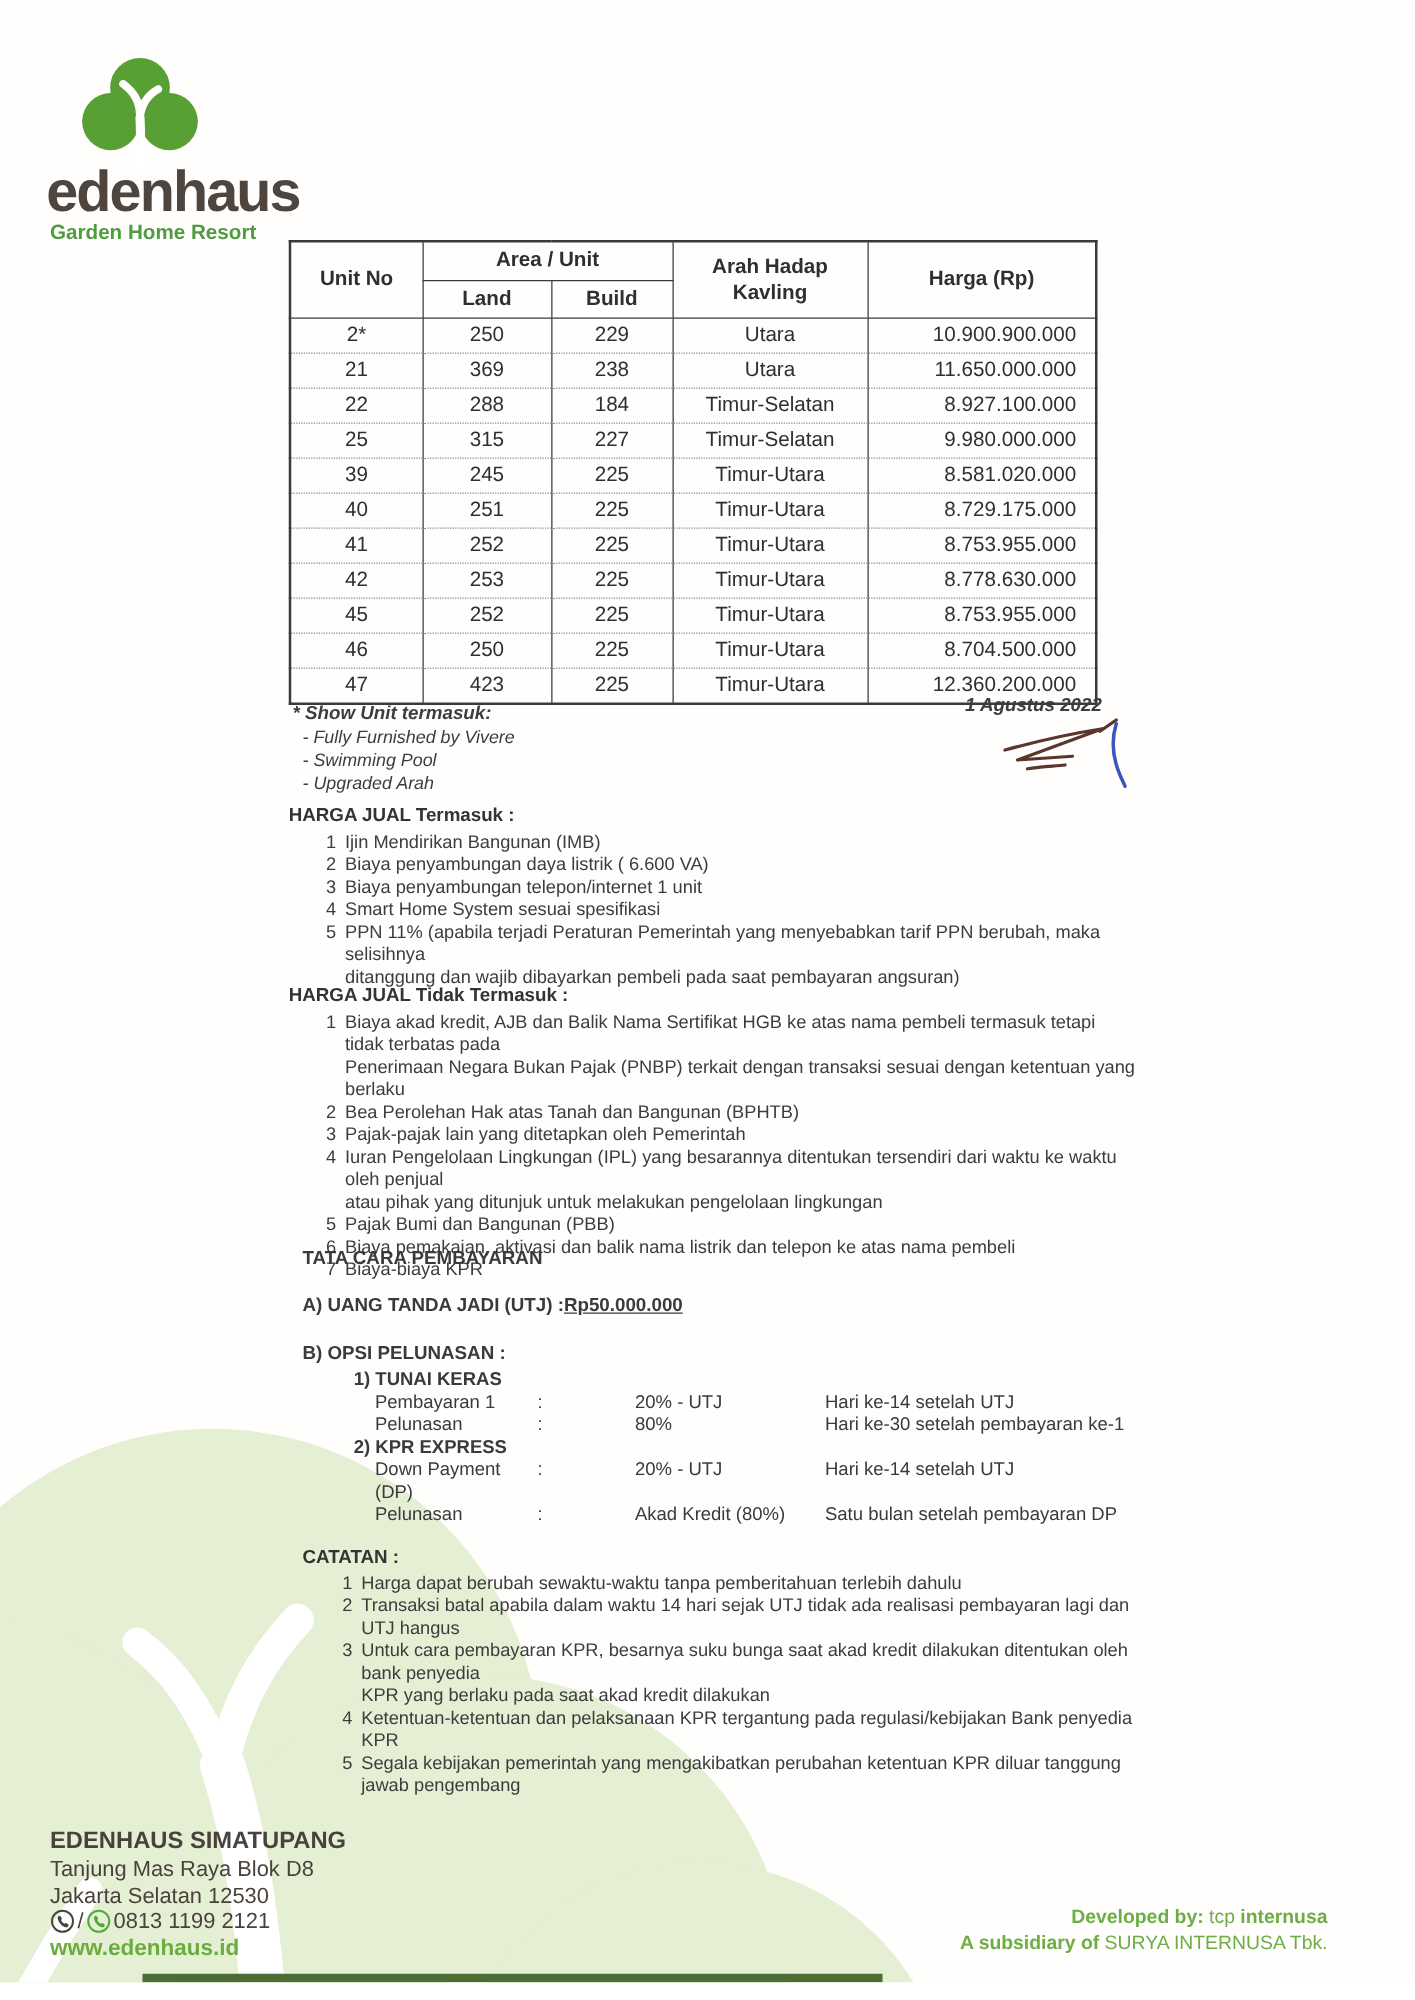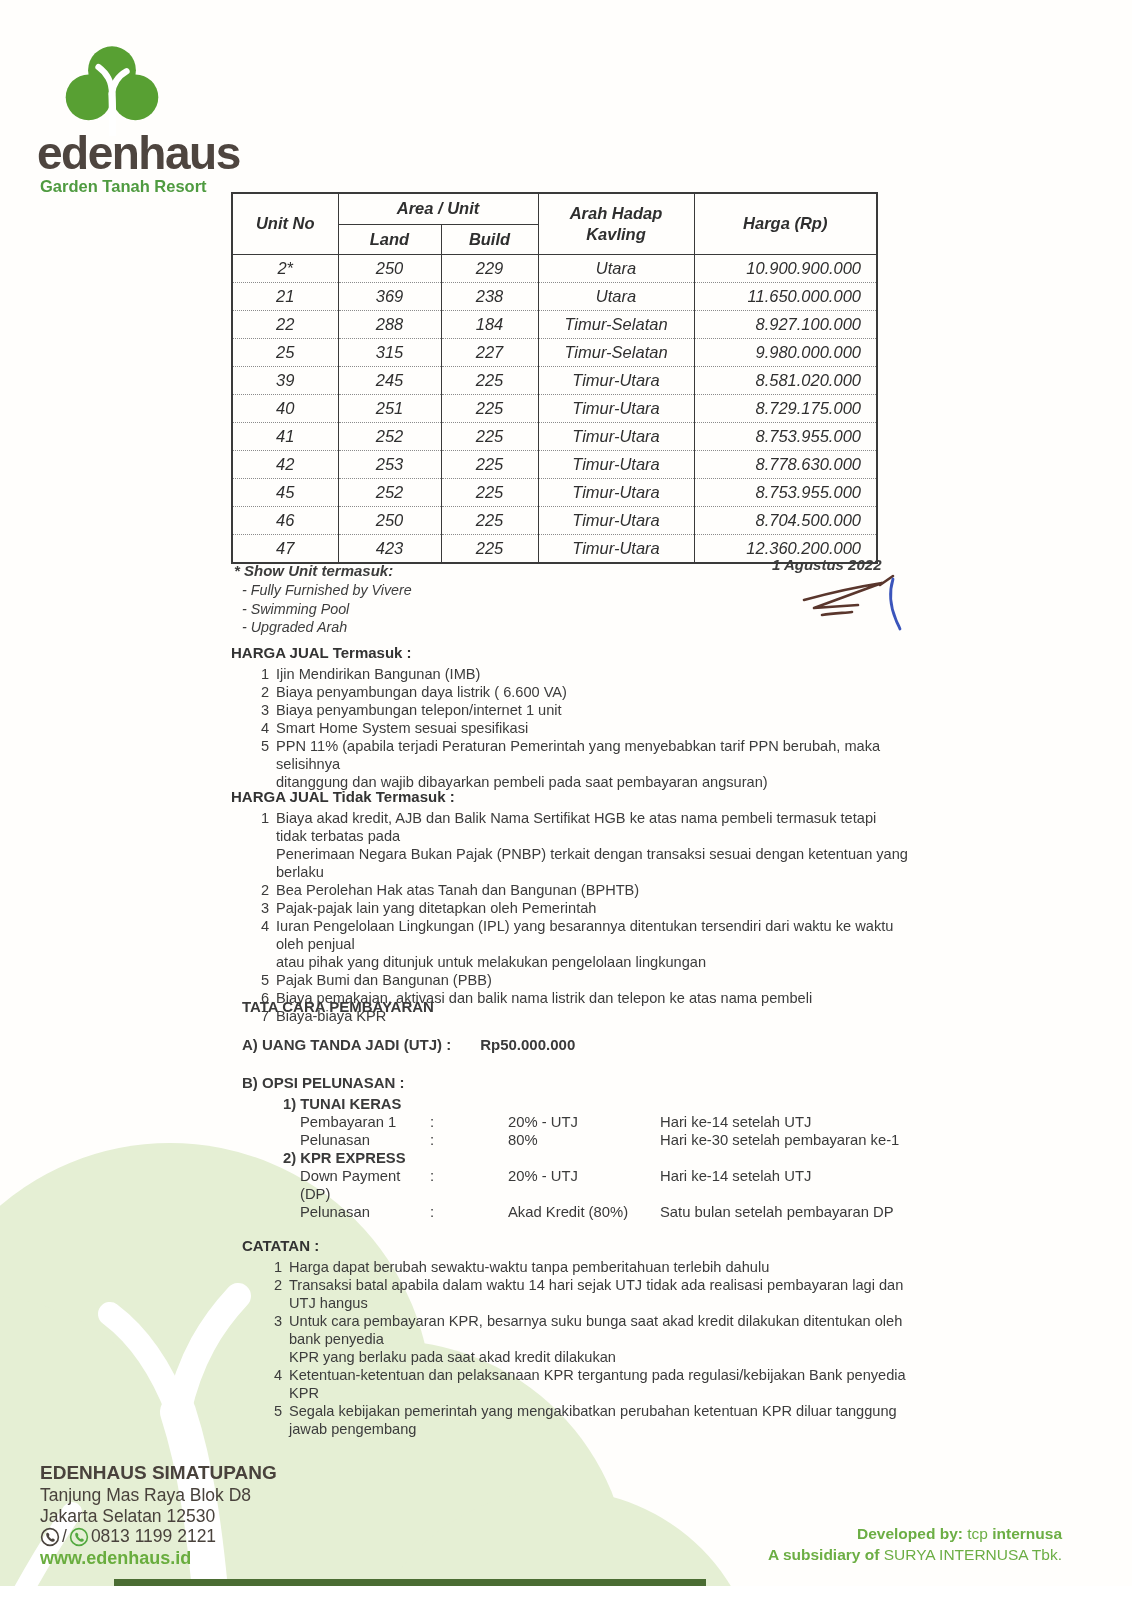--- a/index.html
+++ b/index.html
@@ -98,7 +98,7 @@
     </g>
   </svg>
   <div class="brand">edenhaus</div>
-  <div class="tagline">Garden Tanah Resort</div>
+  <div class="tagline">Garden Home Resort</div>
 
   <div class="price-table">
     <table>

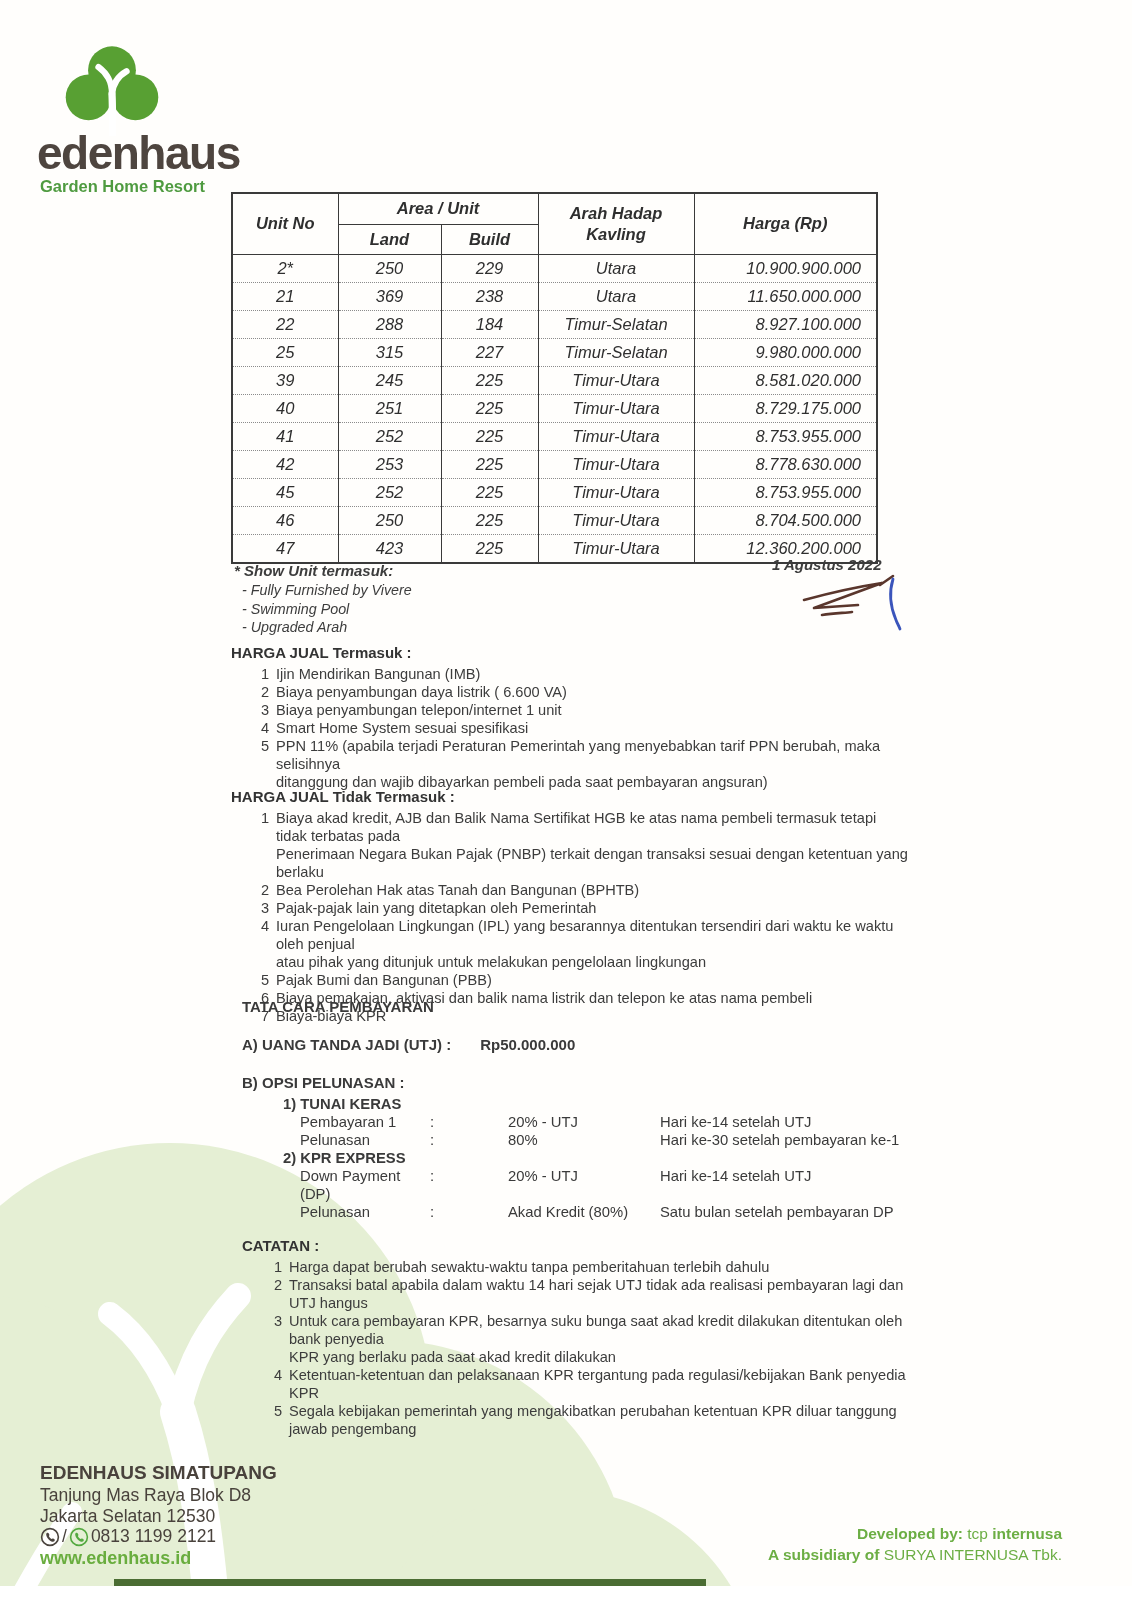--- a/index.html
+++ b/index.html
@@ -17,7 +17,7 @@
   
   .price-table{position:absolute;left:231px;top:192px;}
   table{border-collapse:collapse;table-layout:fixed;width:645px;font-size:16.5px;color:#2f2f2f;}
-  table{border:2px solid #3a3a3a;font-style:italic;}
+  table{border:2px solid #3a3a3a;}
   th,td{border-left:1.4px solid #3a3a3a;border-right:1.4px solid #3a3a3a;padding:0;text-align:center;}
   th{font-weight:700;border-bottom:1.6px solid #3a3a3a;}
   thead tr:nth-child(1){height:31px;}

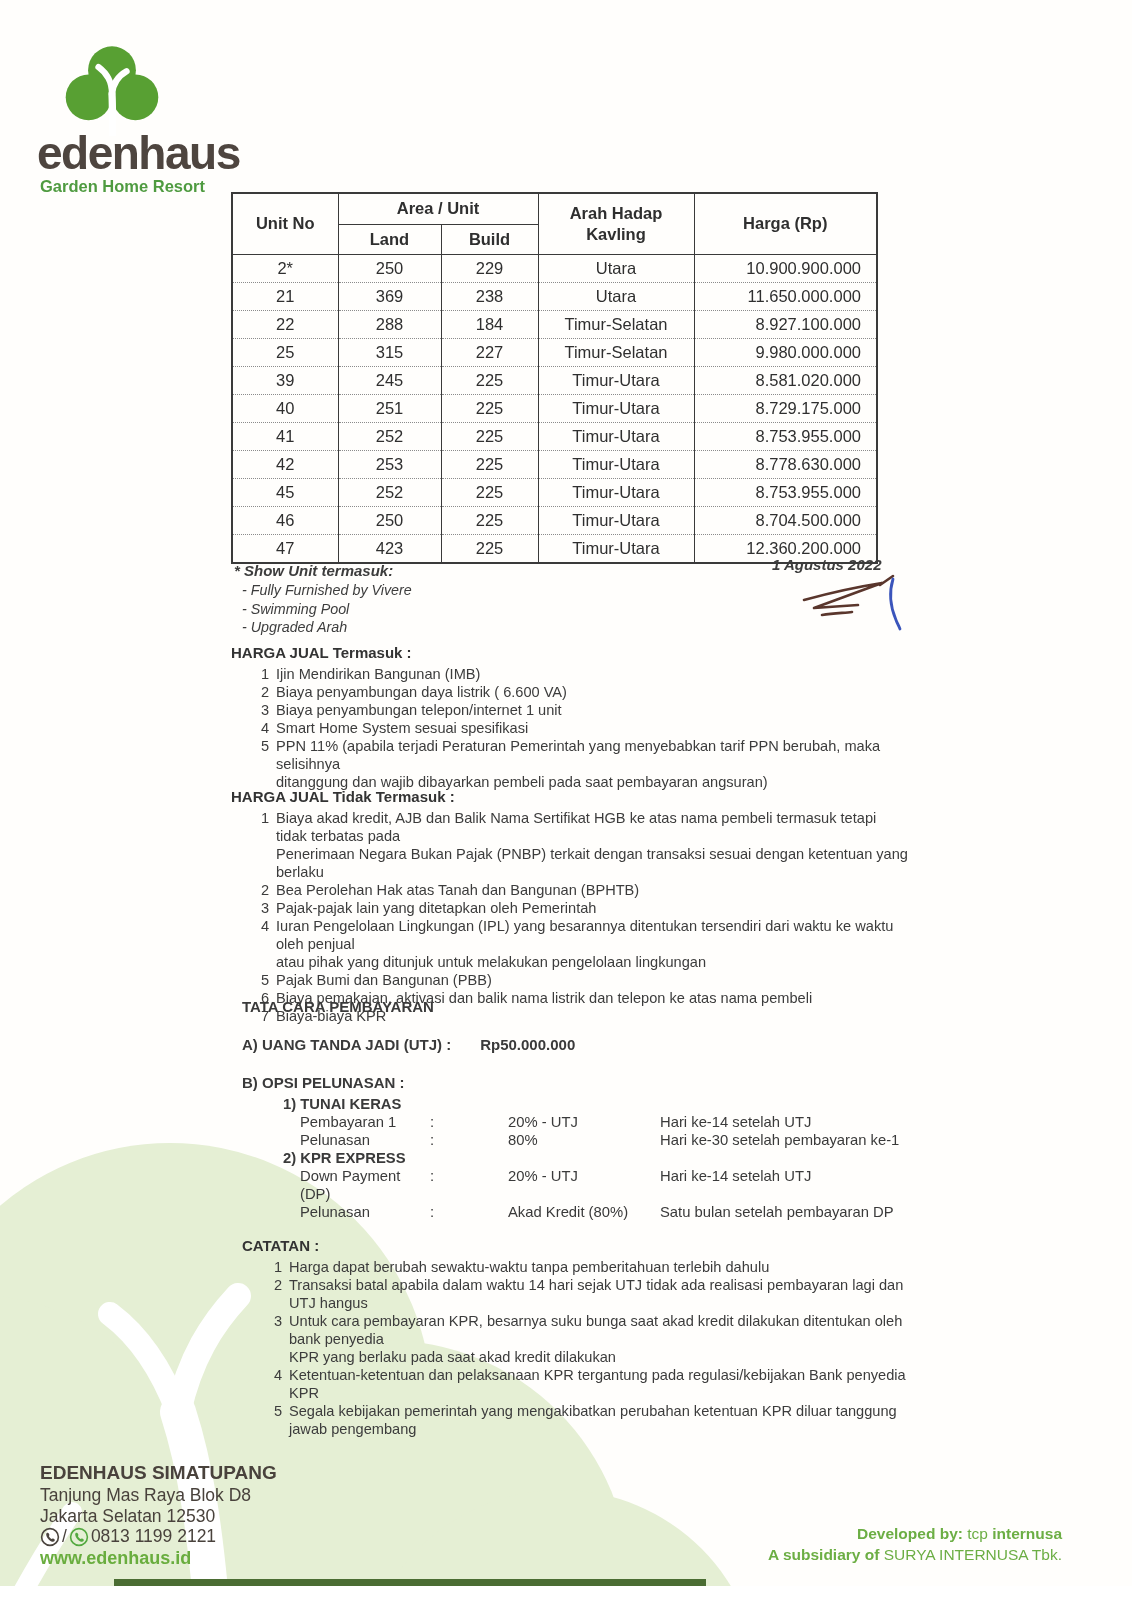--- a/index.html
+++ b/index.html
@@ -42,7 +42,7 @@
 
   .pay-title{position:absolute;left:242px;top:998px;font-weight:700;font-size:15px;}
   .utj-line{position:absolute;left:242px;top:1036px;display:flex;font-size:15px;font-weight:700;}
-  .utj-line .val{margin-left:29px;}
+  .utj-line .val{text-decoration:underline;}
   .opsi-title{position:absolute;left:242px;top:1074px;font-weight:700;font-size:15px;}
 
   .options{position:absolute;left:283px;top:1095px;width:640px;font-size:14.8px;}

